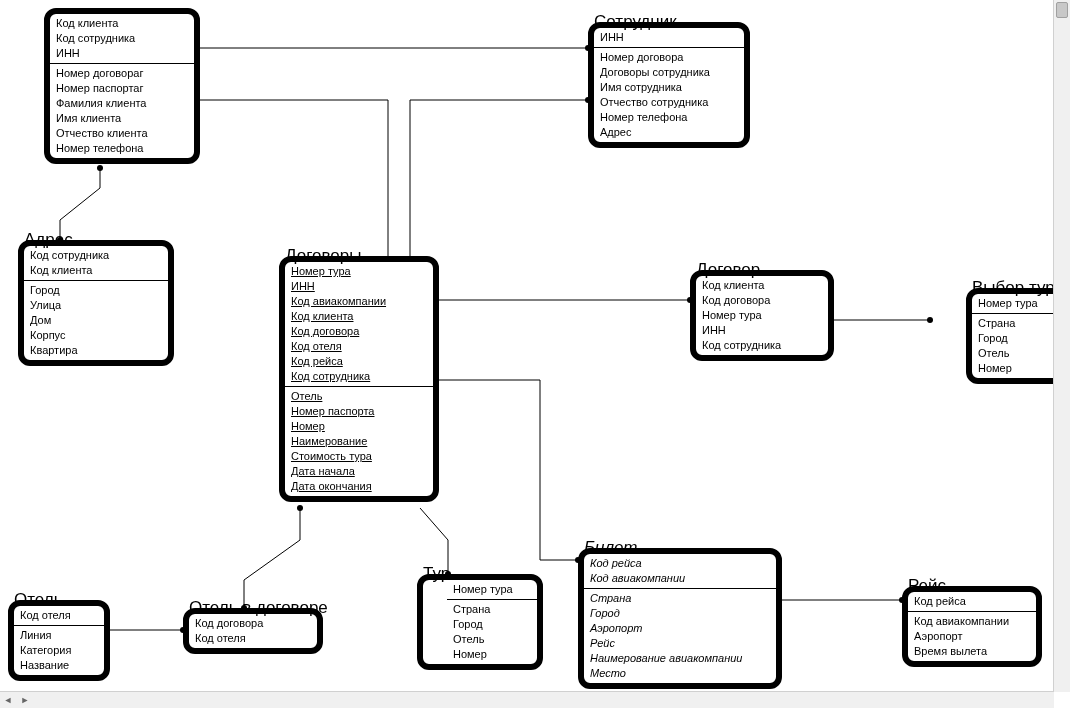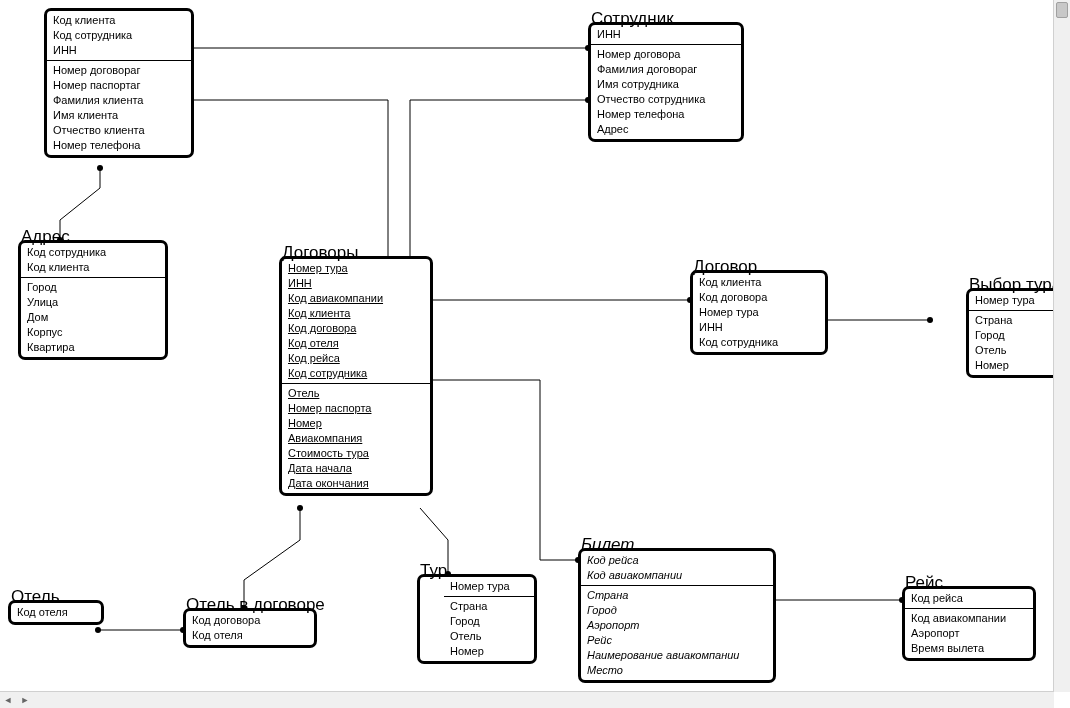--- a/index.html
+++ b/index.html
@@ -4,7 +4,7 @@
 <style>
   html,body{margin:0;padding:0;font-family:Tahoma,Arial,sans-serif;font-size:11px;background:#fff;color:#000}
   #canvas{position:relative;width:1054px;height:690px;background:#fff}
-  .entity{position:absolute;background:#fff;border:3px solid #000000;border-radius:7px}
+  .entity{position:absolute;background:#fff;border:6px solid #000000;border-radius:12px}
   .entity .shadow{position:absolute;right:-3px;bottom:-3px;top:4px;left:4px;background:#000;border-radius:8px;z-index:-1}
   .section{padding:2px 6px}
   .sep{border-top:1px solid #000}

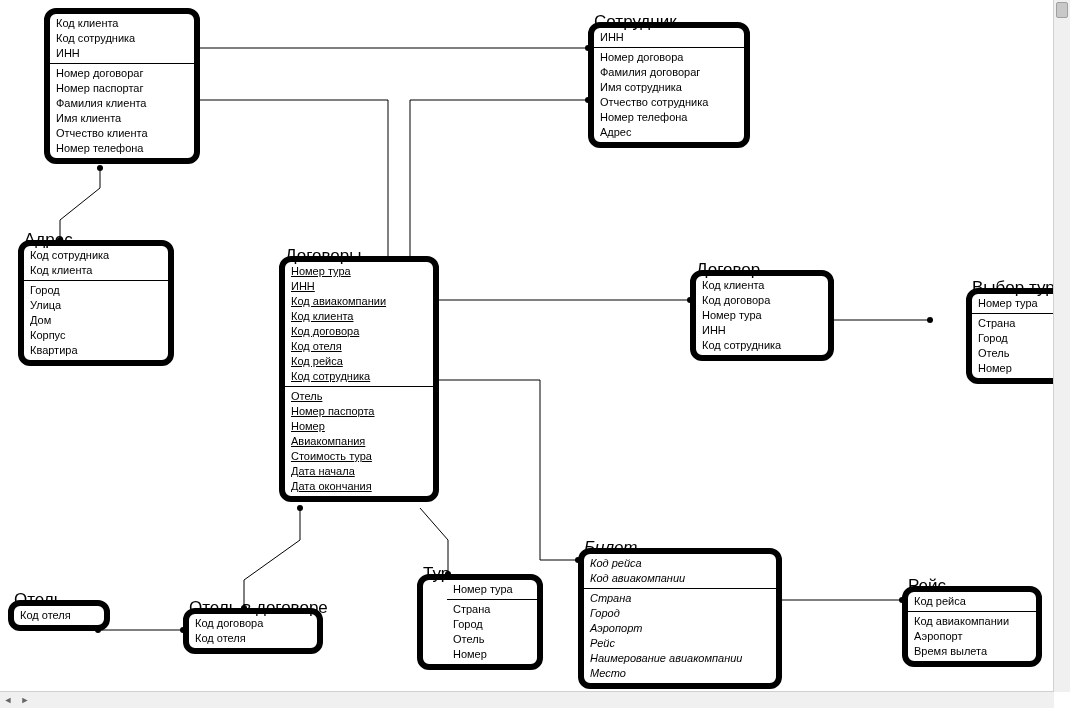--- a/index.html
+++ b/index.html
@@ -79,7 +79,7 @@
         </div>
         <div class="section sep">
           <div class="row">Номер договора</div>
-          <div class="row">Фамилия договораг</div>
+          <div class="row">Договоры сотрудника</div>
           <div class="row">Имя сотрудника</div>
           <div class="row">Отчество сотрудника</div>
           <div class="row">Номер телефона</div>

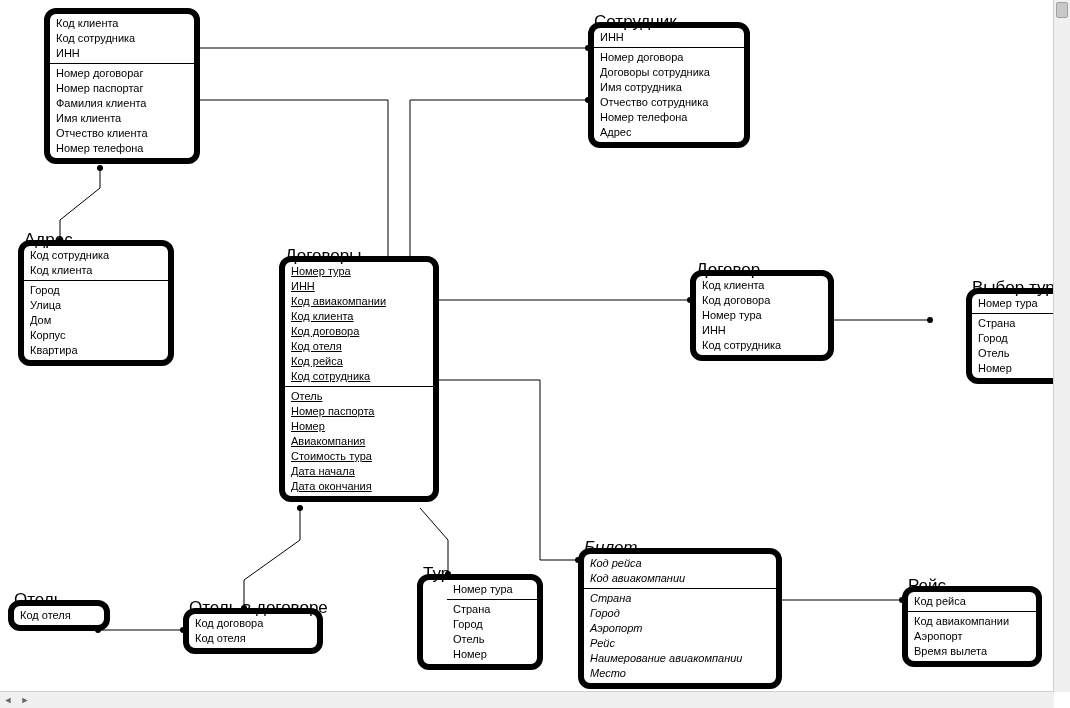--- a/index.html
+++ b/index.html
@@ -118,7 +118,7 @@
           <div class="row">Отель</div>
           <div class="row">Номер паспорта</div>
           <div class="row">Номер</div>
-          <div class="row">Авиакомпания</div>
+          <div class="row">Наимерование</div>
           <div class="row">Стоимость тура</div>
           <div class="row">Дата начала</div>
           <div class="row">Дата окончания</div>

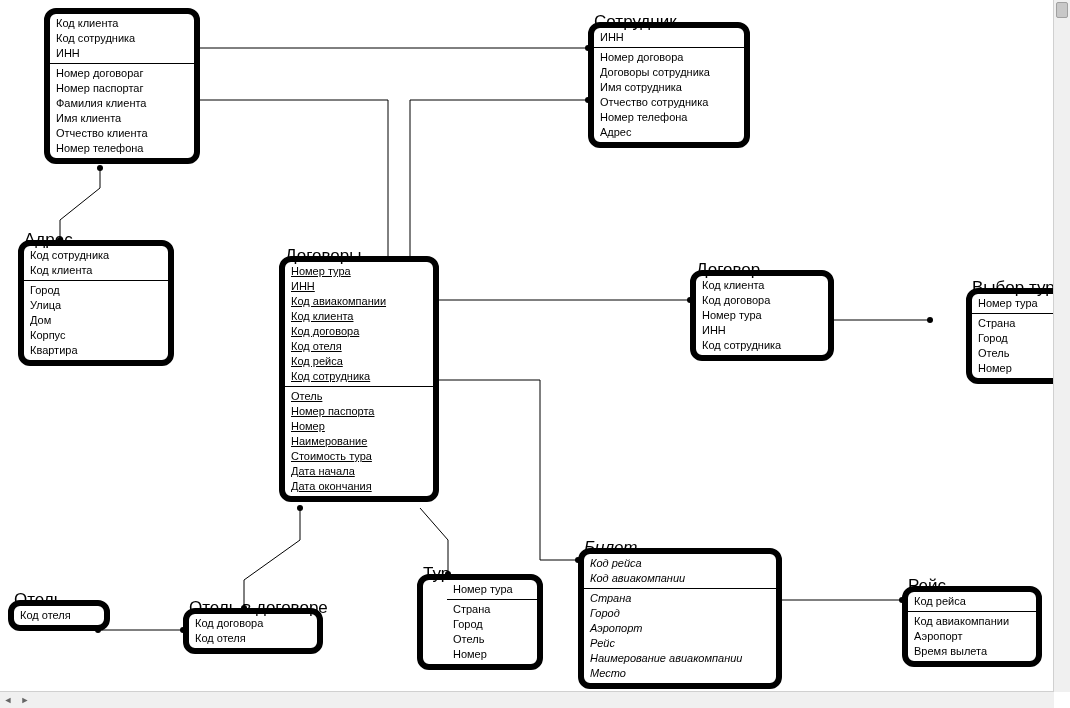--- a/index.html
+++ b/index.html
@@ -203,6 +203,11 @@
         <div class="section">
           <div class="row">Код отеля</div>
         </div>
+        <div class="section sep">
+          <div class="row">Линия</div>
+          <div class="row">Категория</div>
+          <div class="row">Название</div>
+        </div>
       </div>
     </div>
   <div id="scrollbar-v">

